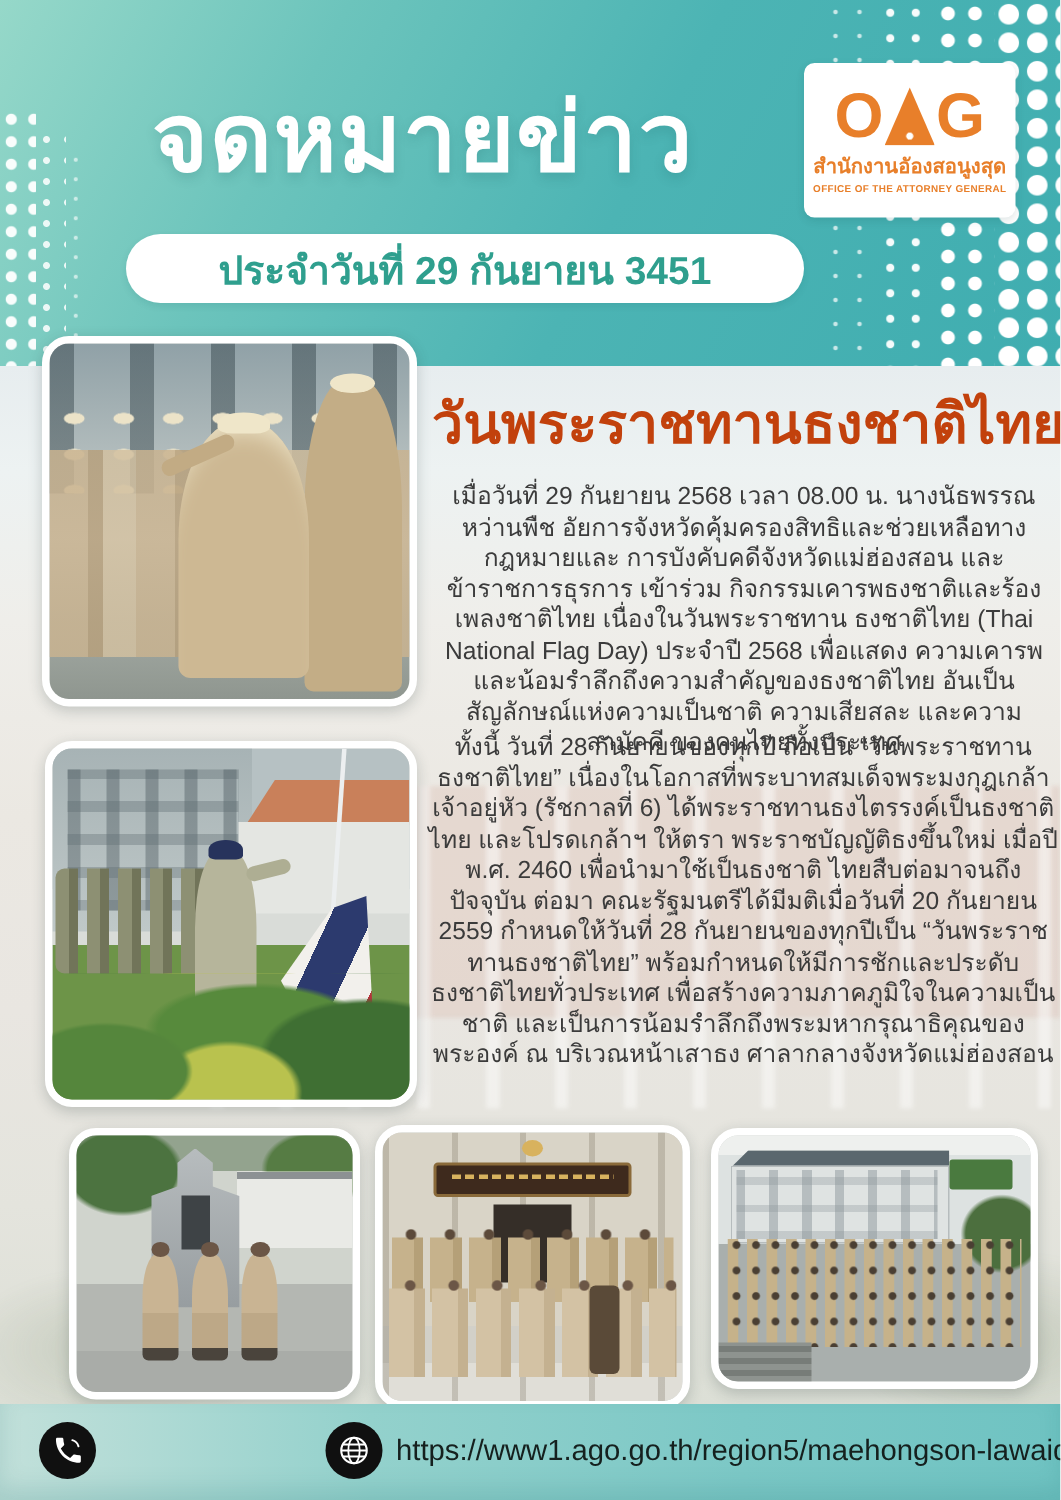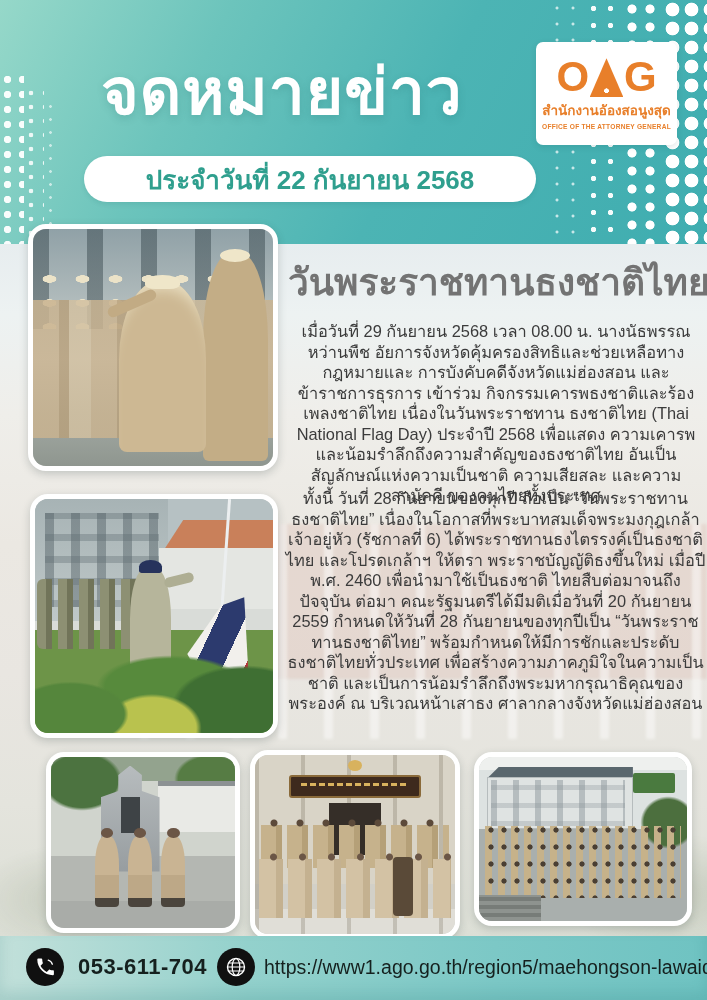--- a/index.html
+++ b/index.html
@@ -191,7 +191,7 @@
       <div class="logo-en">OFFICE OF THE ATTORNEY GENERAL</div>
     </div>
 
-    <div class="date-pill">ประจำวันที่ 22 กันยายน 2568</div>
+    <div class="date-pill">ประจำวันที่ 29 กันยายน 3451</div>
   </div>
 
   <div class="content">

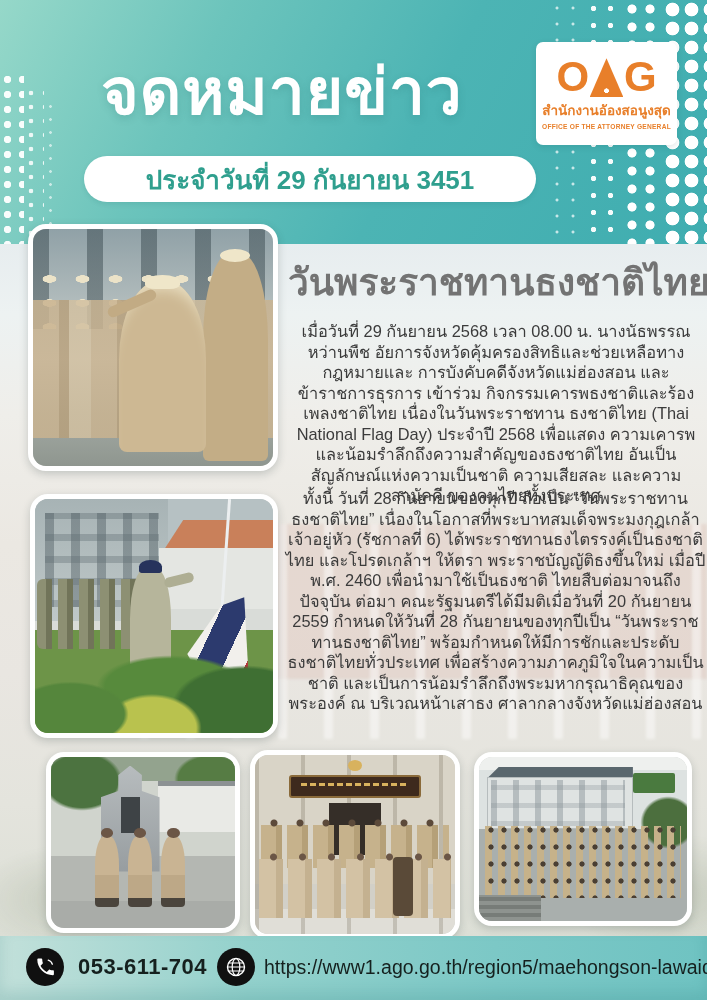--- a/index.html
+++ b/index.html
@@ -70,7 +70,7 @@
   
   .headline {
     position:absolute; left:288px; top:252px; width:416px;
-    text-align:center; font-size:37px; font-weight:800; color:#737373; white-space:nowrap;
+    text-align:center; font-size:37px; font-weight:800; color:#c2410c; white-space:nowrap;
   }
   .para { position:absolute; text-align:center; font-size:16.4px; line-height:1.25; color:#3b3b3b; }
   .para1 { left:287px; top:321px; width:418px; }

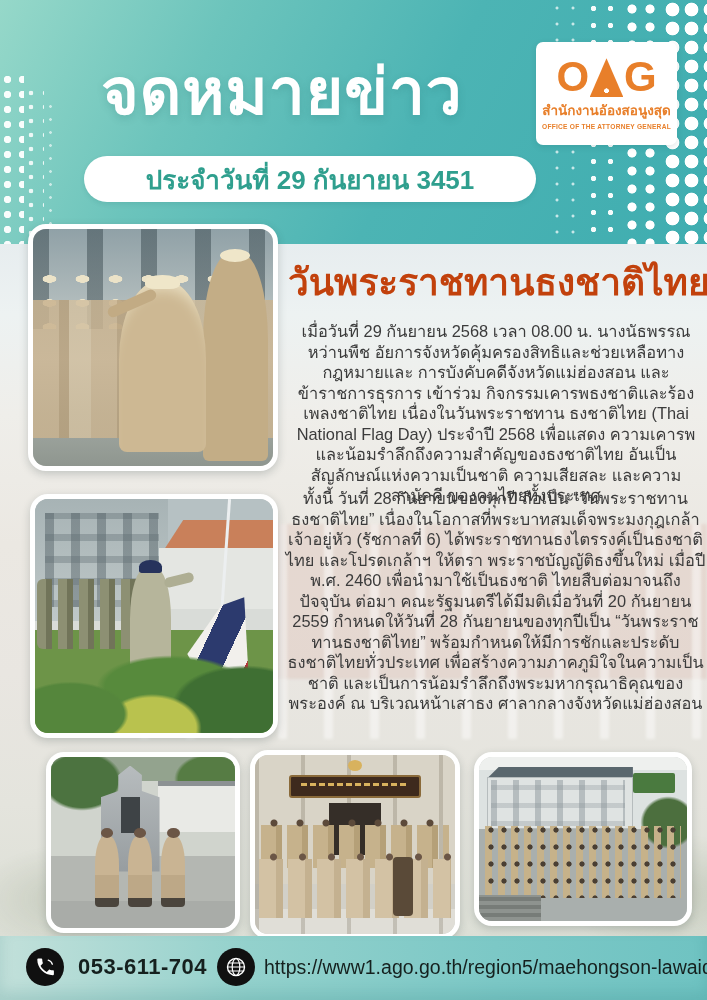--- a/index.html
+++ b/index.html
@@ -266,7 +266,6 @@
       <path d="M15.5 4.5c2.2.6 3.9 2.3 4.5 4.5" stroke="#fff" stroke-width="1.4" fill="none" stroke-linecap="round"></path>
     </svg>
   </div>
-  <div class="f-text f-phone-num">053-611-704</div>
   <div class="f-icon fi-globe">
     <svg width="24" height="24" viewBox="0 0 24 24">
       <circle cx="12" cy="12" r="8.5" stroke="#fff" stroke-width="1.4" fill="none"></circle>

